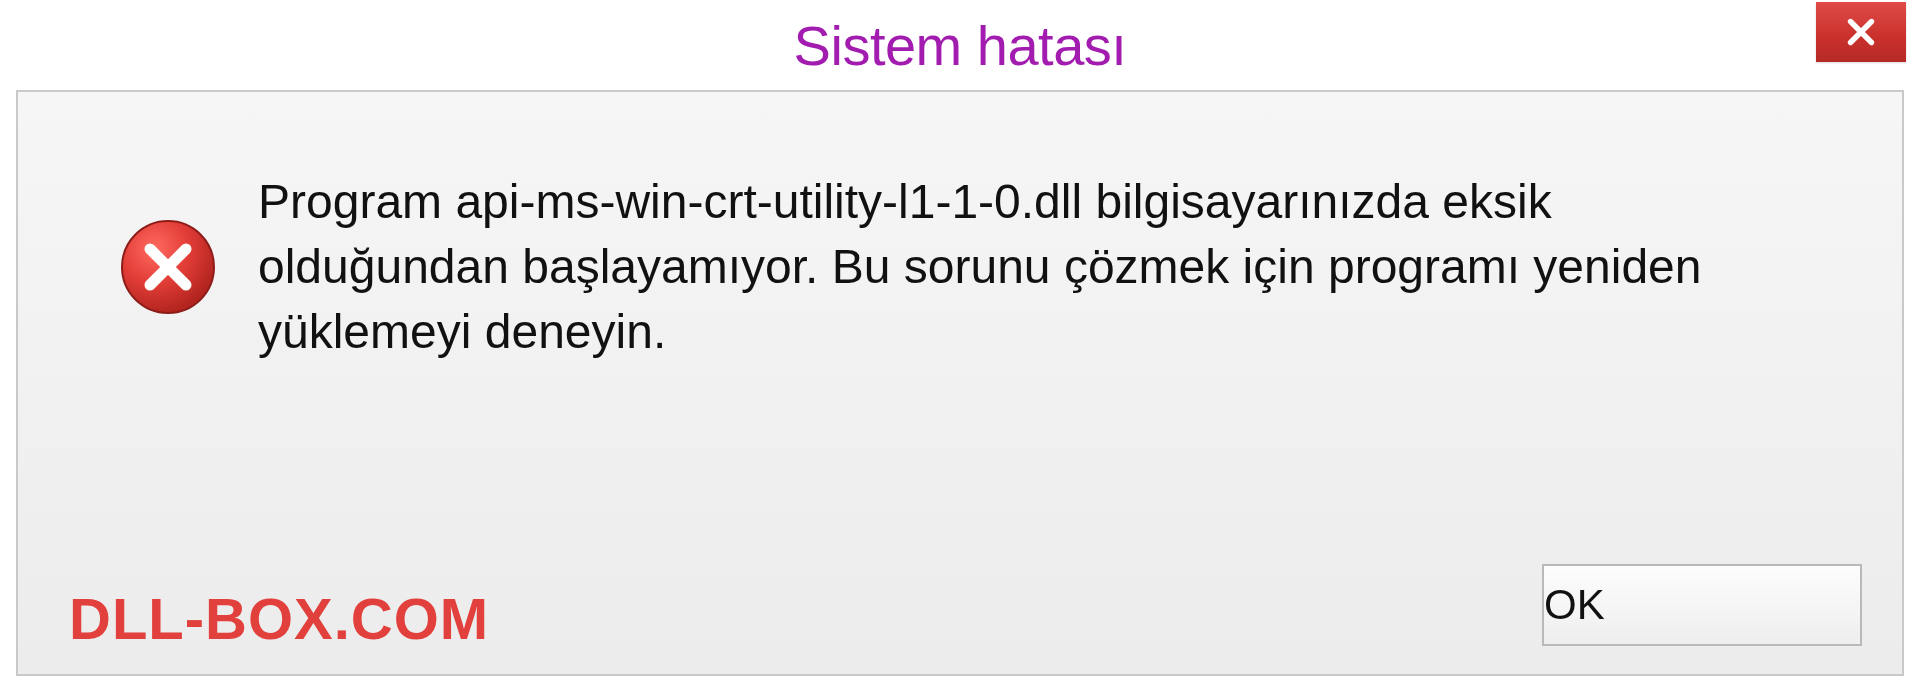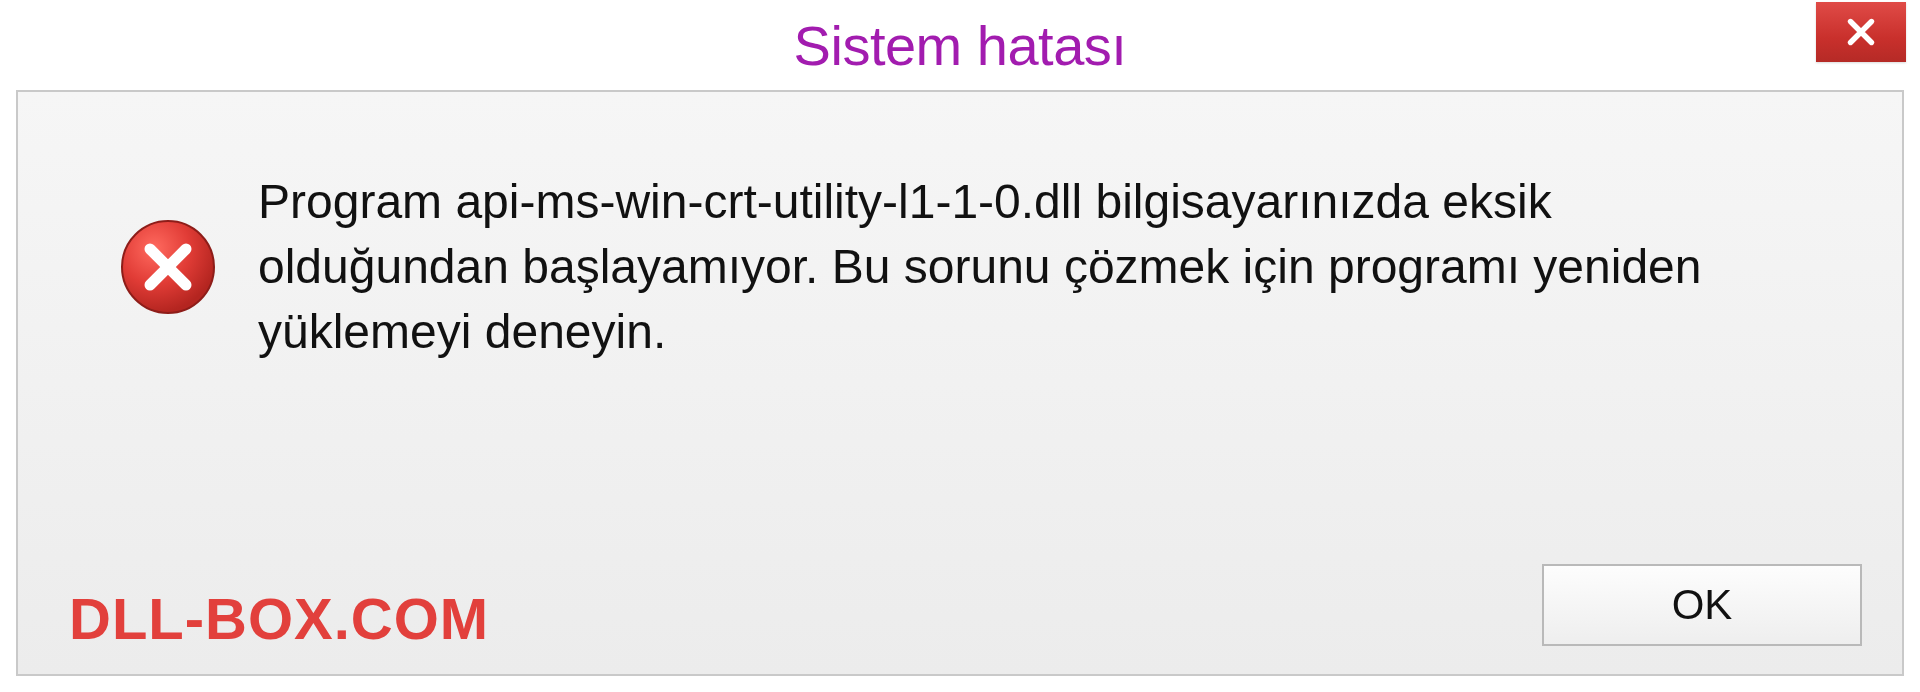--- a/index.html
+++ b/index.html
@@ -103,7 +103,7 @@
       border: 2px solid #b9b9b9;
       display: flex;
       align-items: center;
-      justify-content: center;
+      justify-content: flex-start;
       font-size: 42px;
       color: #111;
       cursor: pointer;

